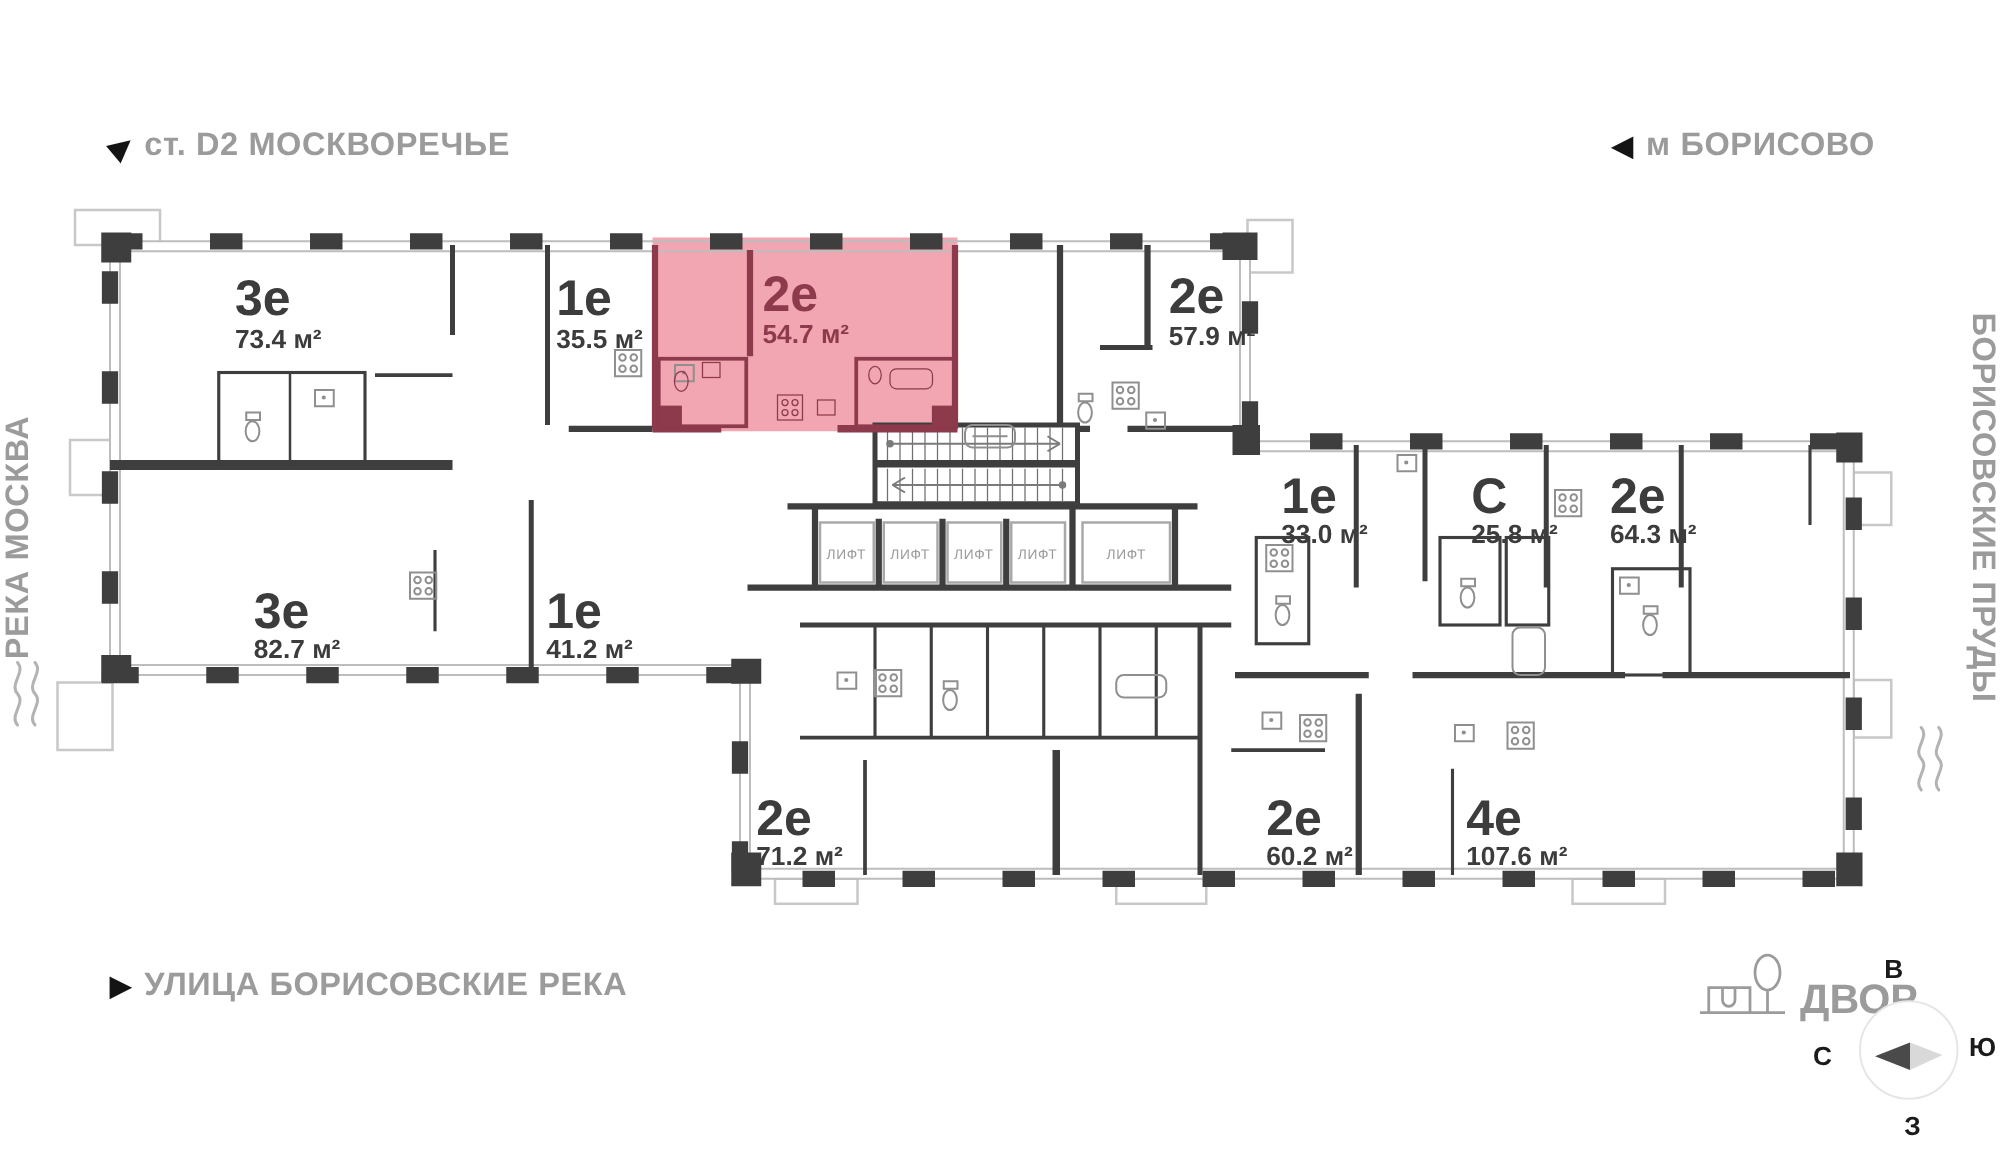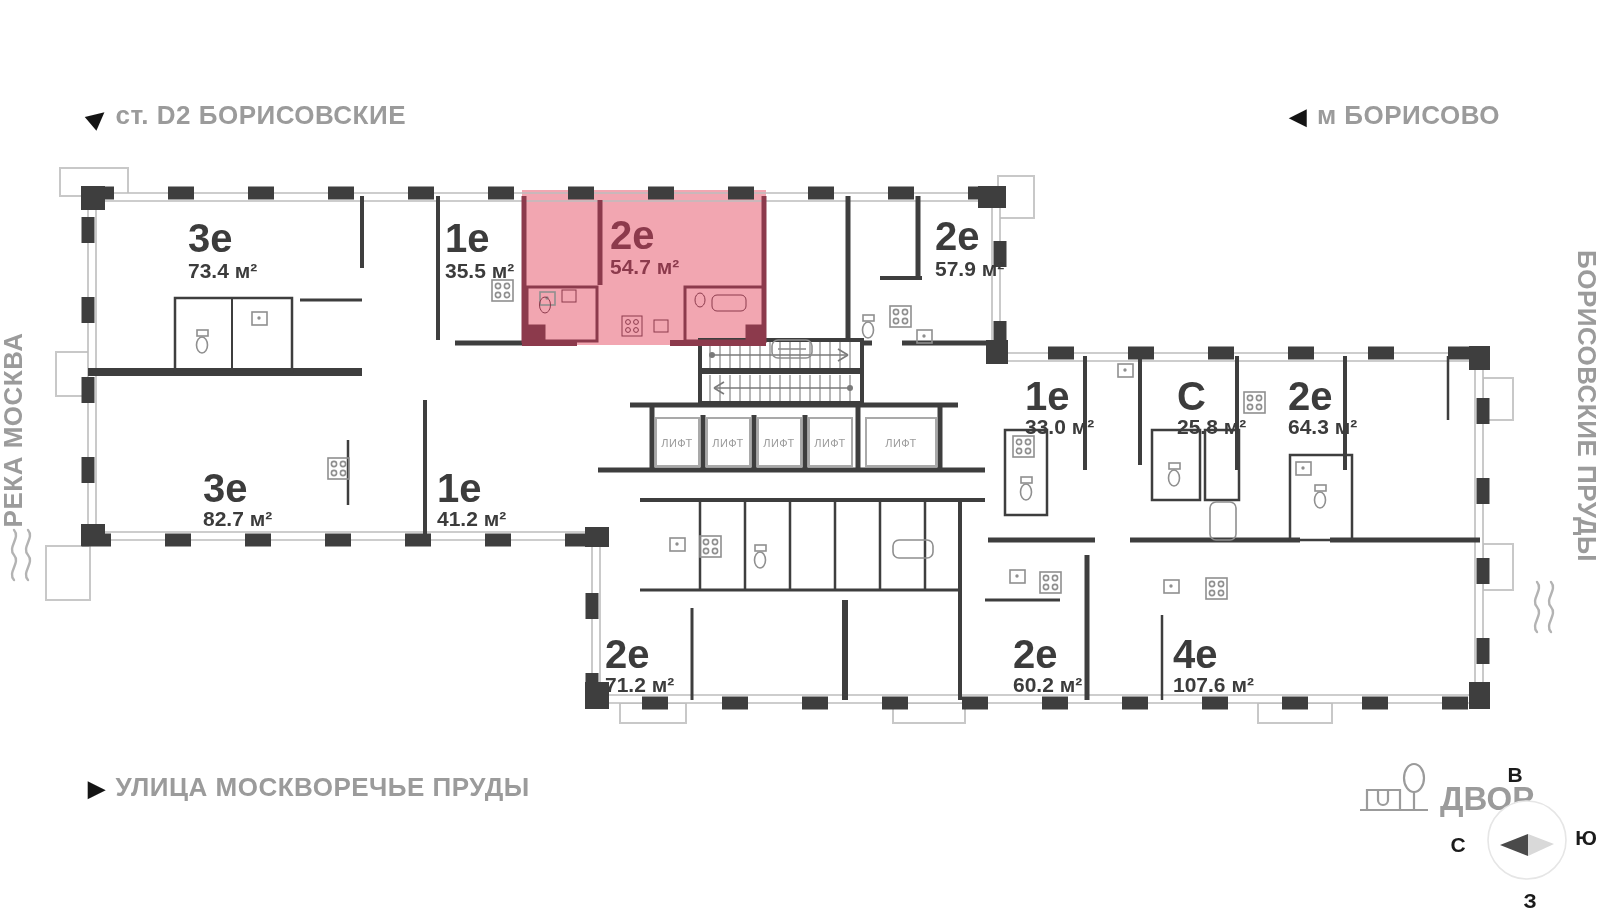--- a/index.html
+++ b/index.html
@@ -31,7 +31,7 @@
 <body>
 
 <div class="landmark" style="left:88px;top:100px;">
-  <span class="tri rot-up">▶</span><span>ст. D2 БОРИСОВСКИЕ</span>
+  <span class="tri rot-up">▶</span><span>ст. D2 МОСКВОРЕЧЬЕ</span>
 </div>
 
 <div class="landmark" style="right:100px;top:100px;">

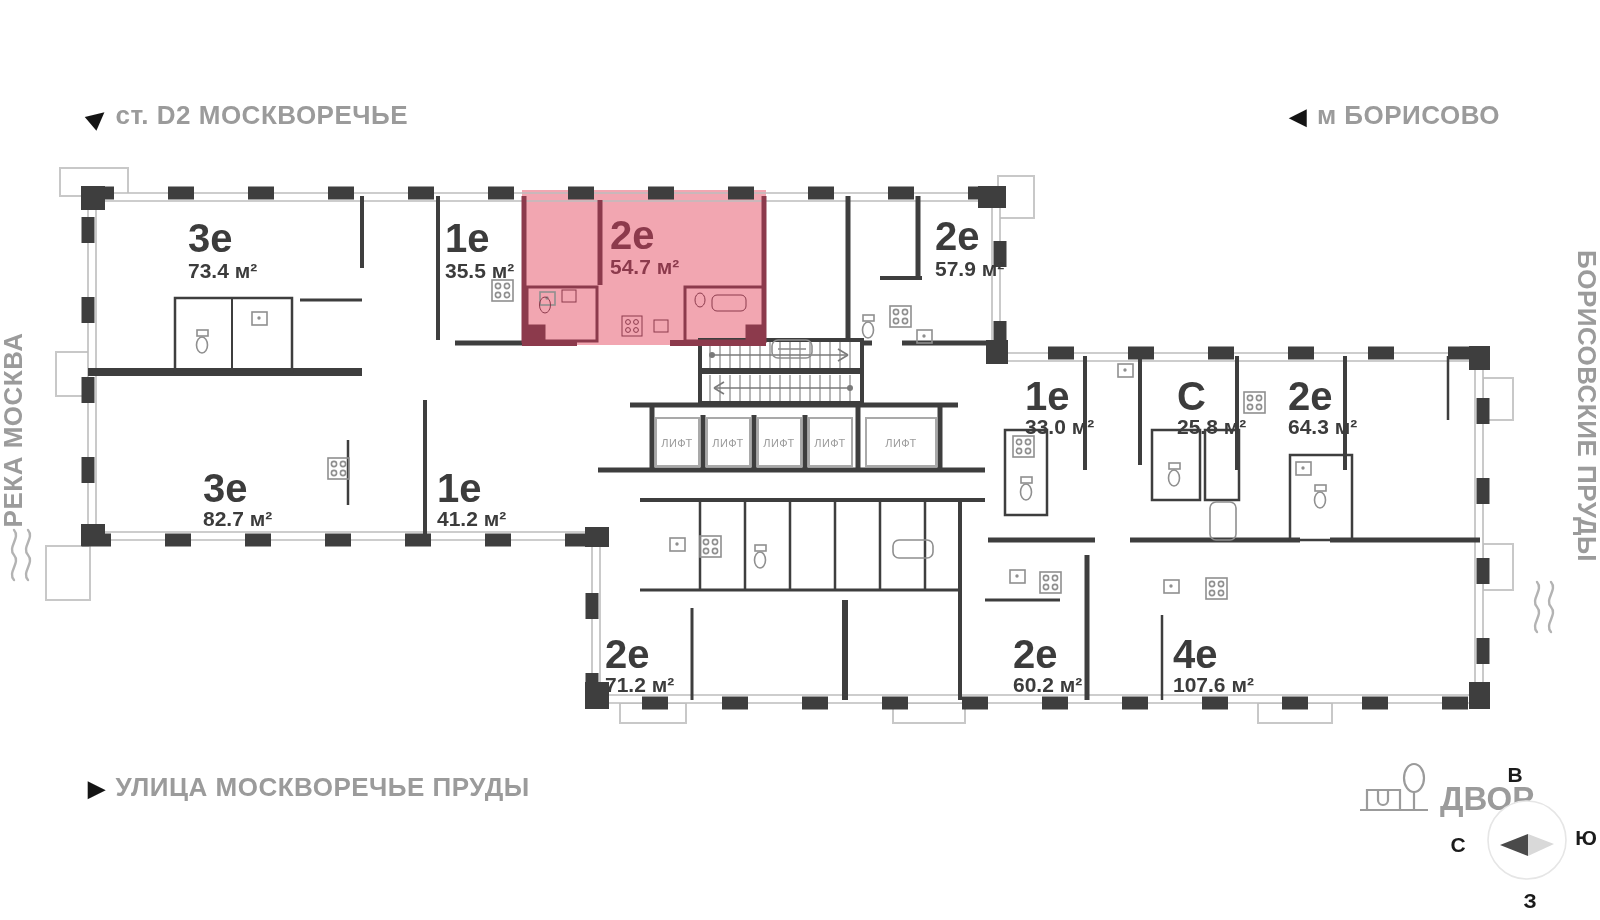--- a/index.html
+++ b/index.html
@@ -47,7 +47,7 @@
 </div>
 
 <div class="landmark" style="left:88px;top:772px;">
-  <span class="tri">▶</span><span>УЛИЦА МОСКВОРЕЧЬЕ ПРУДЫ</span>
+  <span class="tri">▶</span><span>УЛИЦА БОРИСОВСКИЕ РЕКА</span>
 </div>
 
 <svg width="1600" height="920" viewBox="0 0 1600 920" style="position:absolute;left:0;top:0;">

